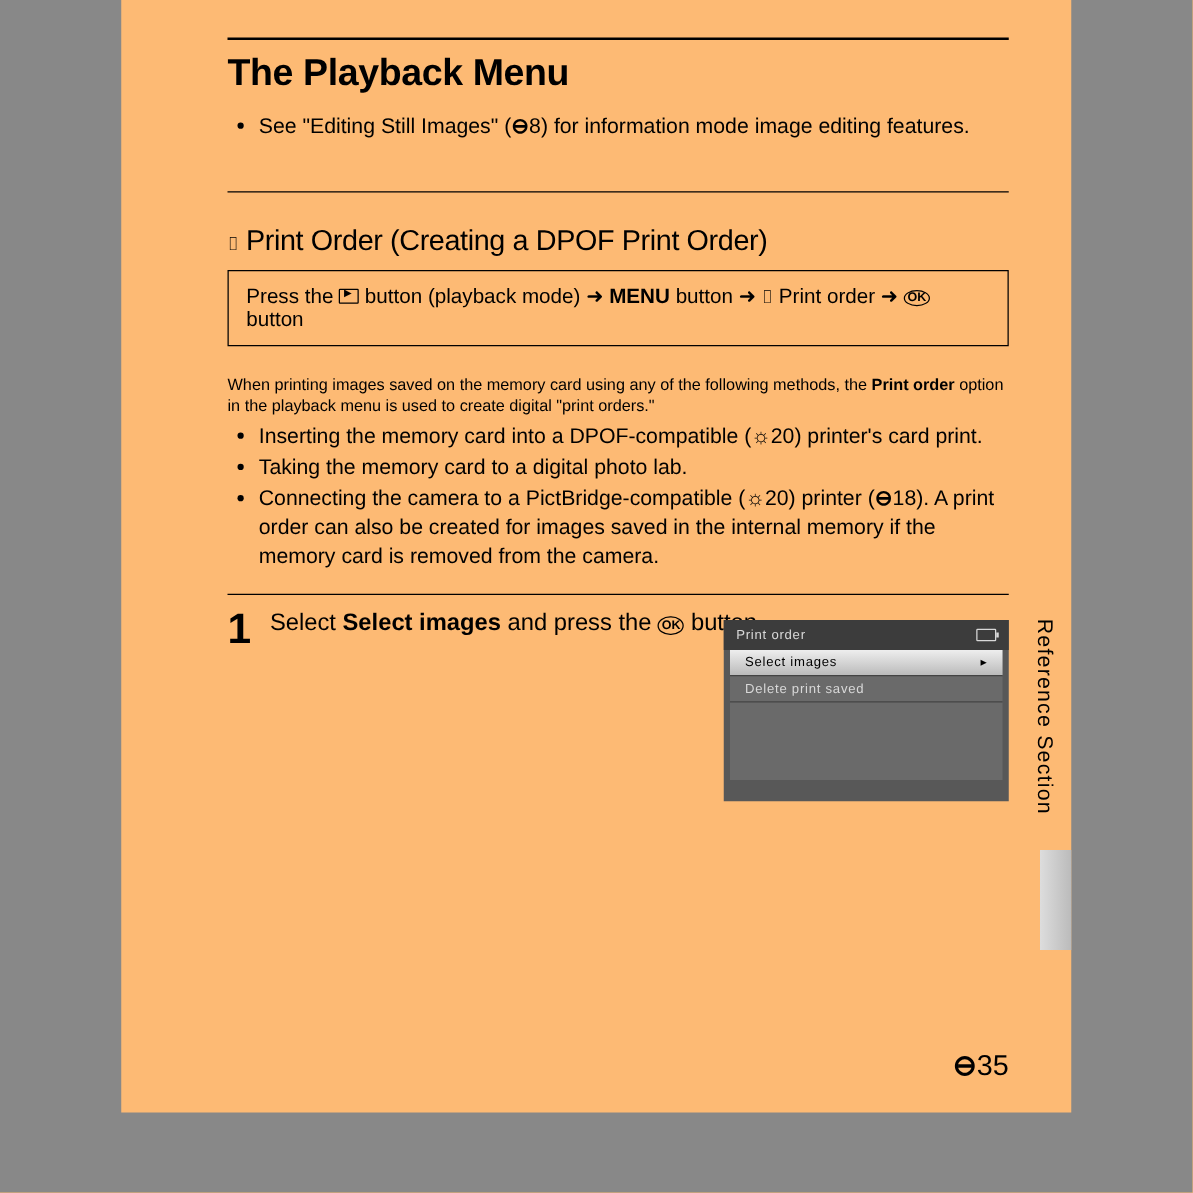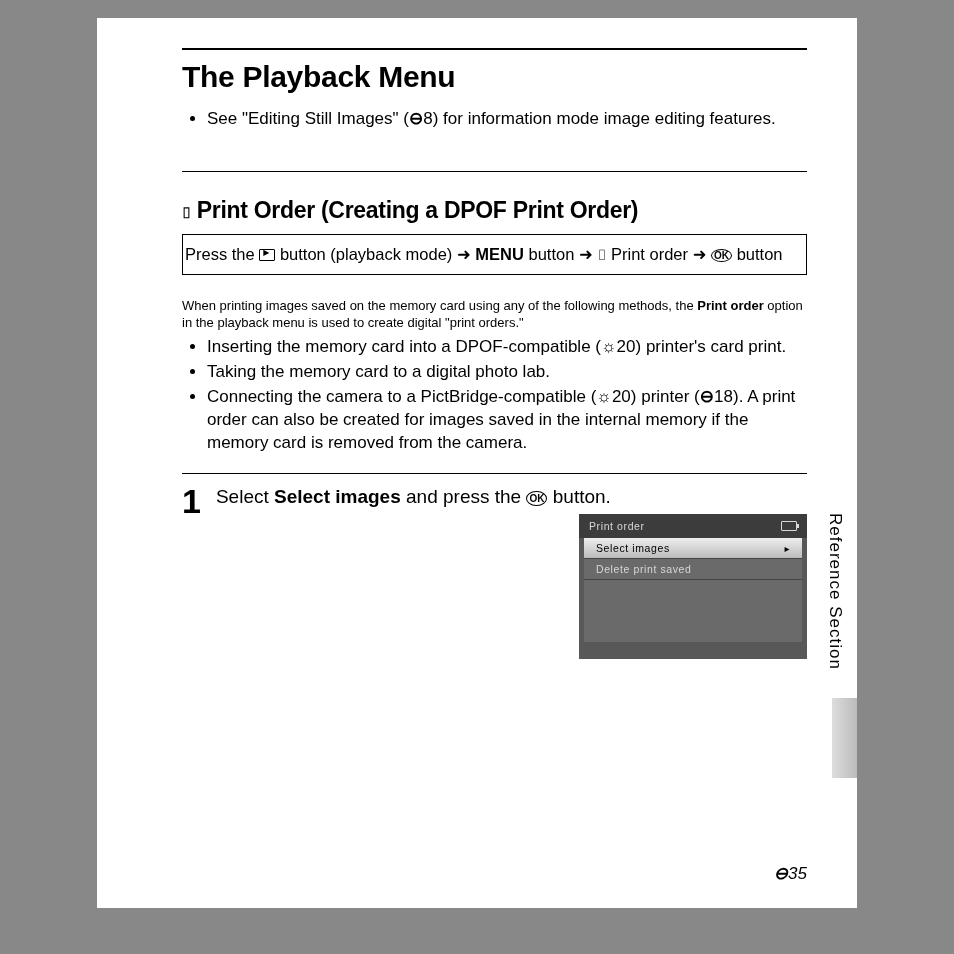--- a/index.html
+++ b/index.html
@@ -11,8 +11,8 @@
       height: 954px;
     }
     .page {
-      background: #ffffff;
-      margin: 18px auto;
+      background: #fdba74;
+      margin: 0 auto;
       width: 760px;
       height: 890px;
       padding: 30px 50px 30px 55px;

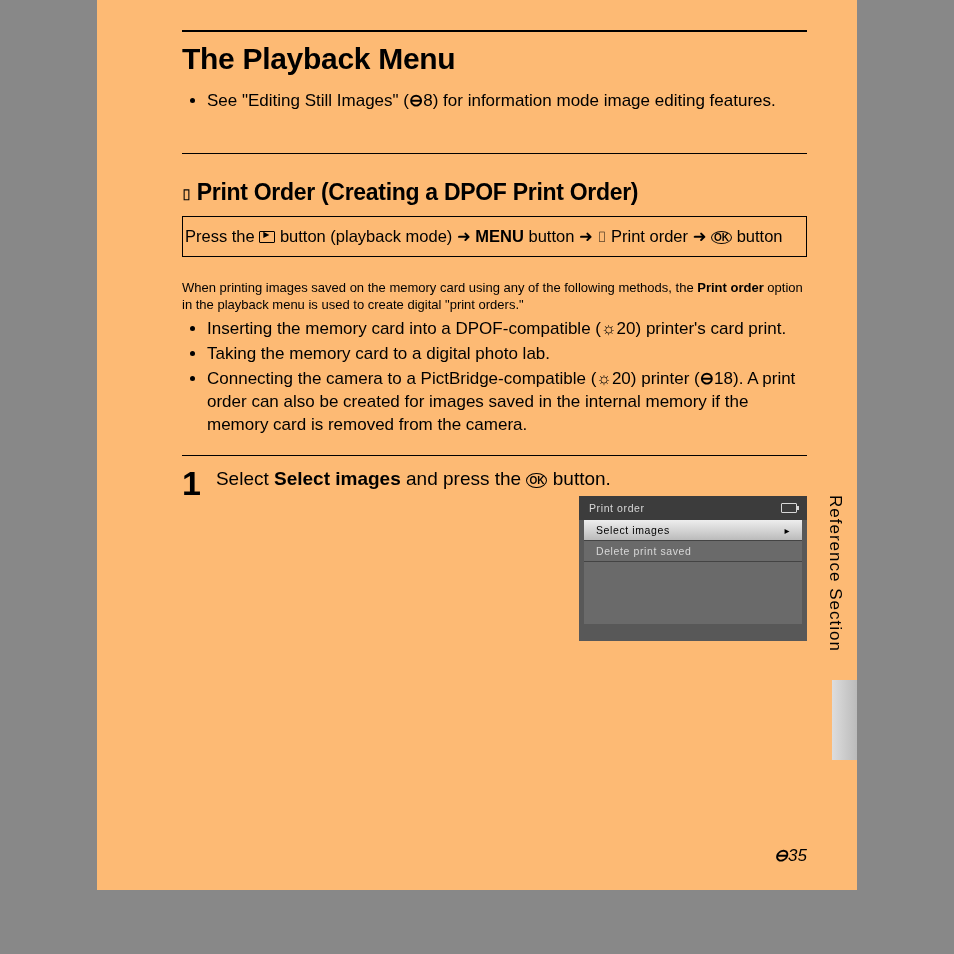--- a/index.html
+++ b/index.html
@@ -46,7 +46,7 @@
     }
     h2 {
       font-size: 23px;
-      font-weight: 700;
+      font-weight: 400;
       margin: 0 0 10px 30px;
       letter-spacing: -0.3px;
     }

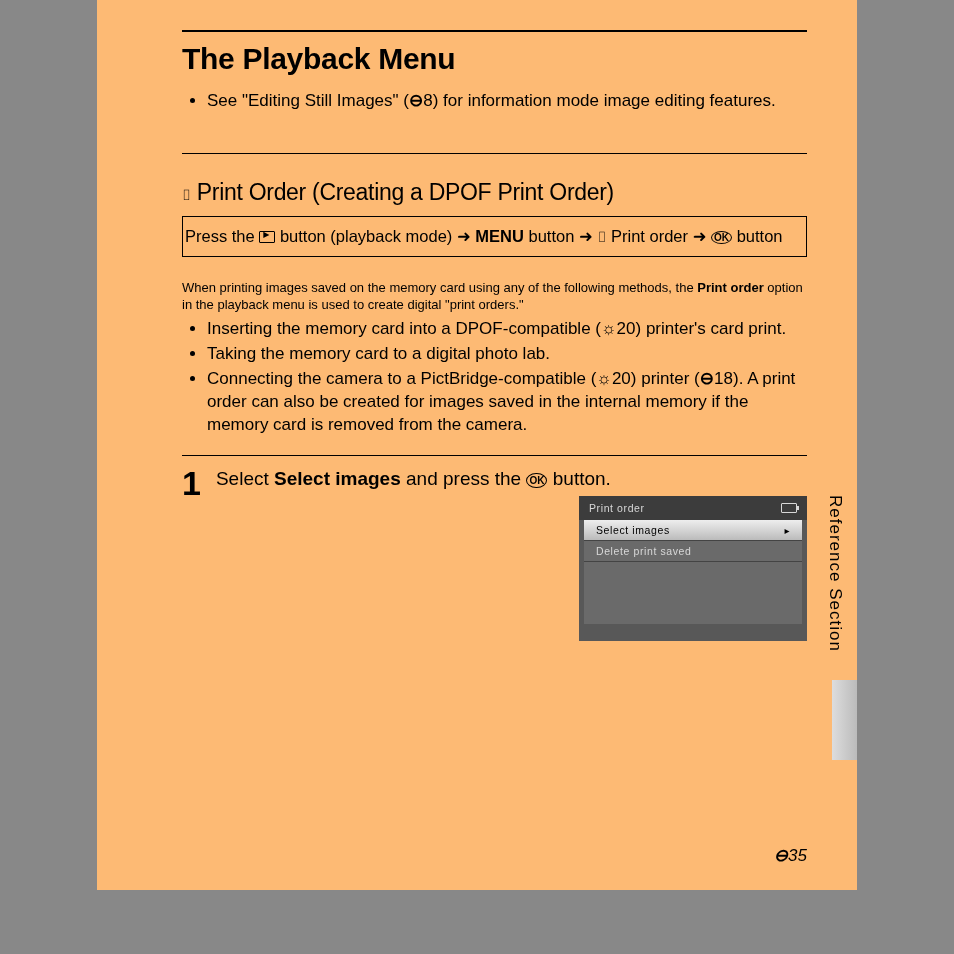--- a/index.html
+++ b/index.html
@@ -53,7 +53,7 @@
     .nav-box {
       border: 1px solid #000;
       margin: 0 0 0 30px;
-      padding: 10px 2px;
+      padding: 10px 14px;
       font-size: 16.5px;
     }
     p.body {

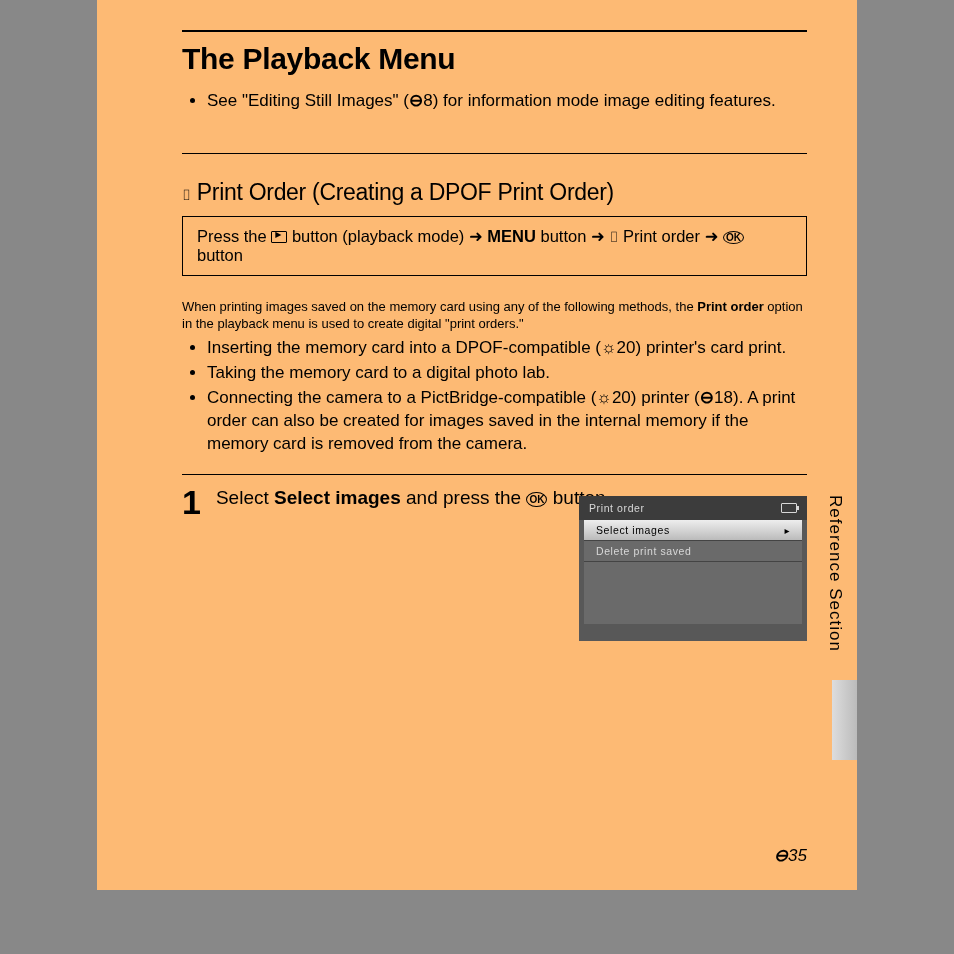--- a/index.html
+++ b/index.html
@@ -158,8 +158,7 @@
       position: absolute;
       bottom: 24px;
       right: 50px;
-      font-size: 17px;
-      font-style: italic;
+      font-size: 23px;
     }
     .icon-playback {
       display: inline-block;

